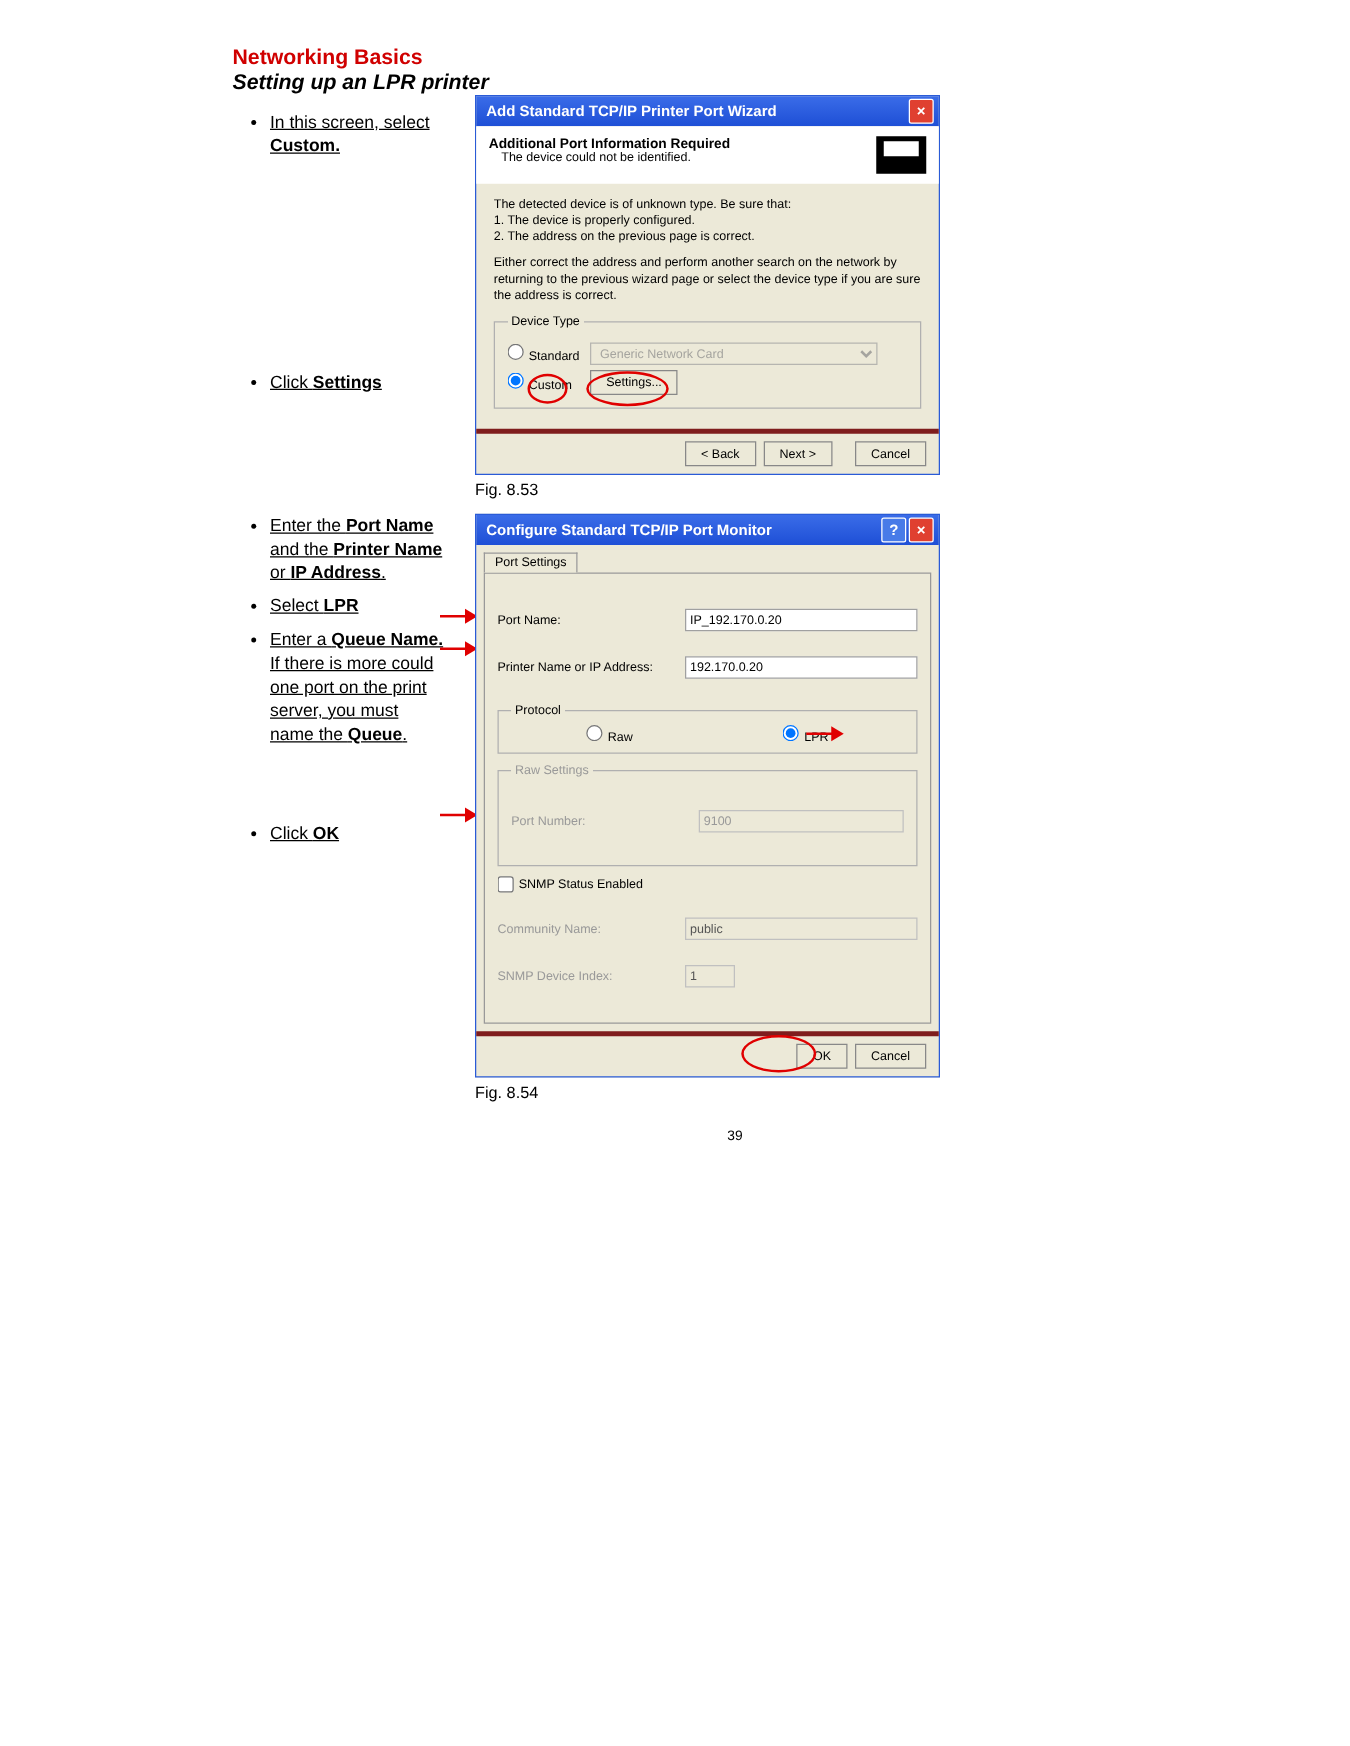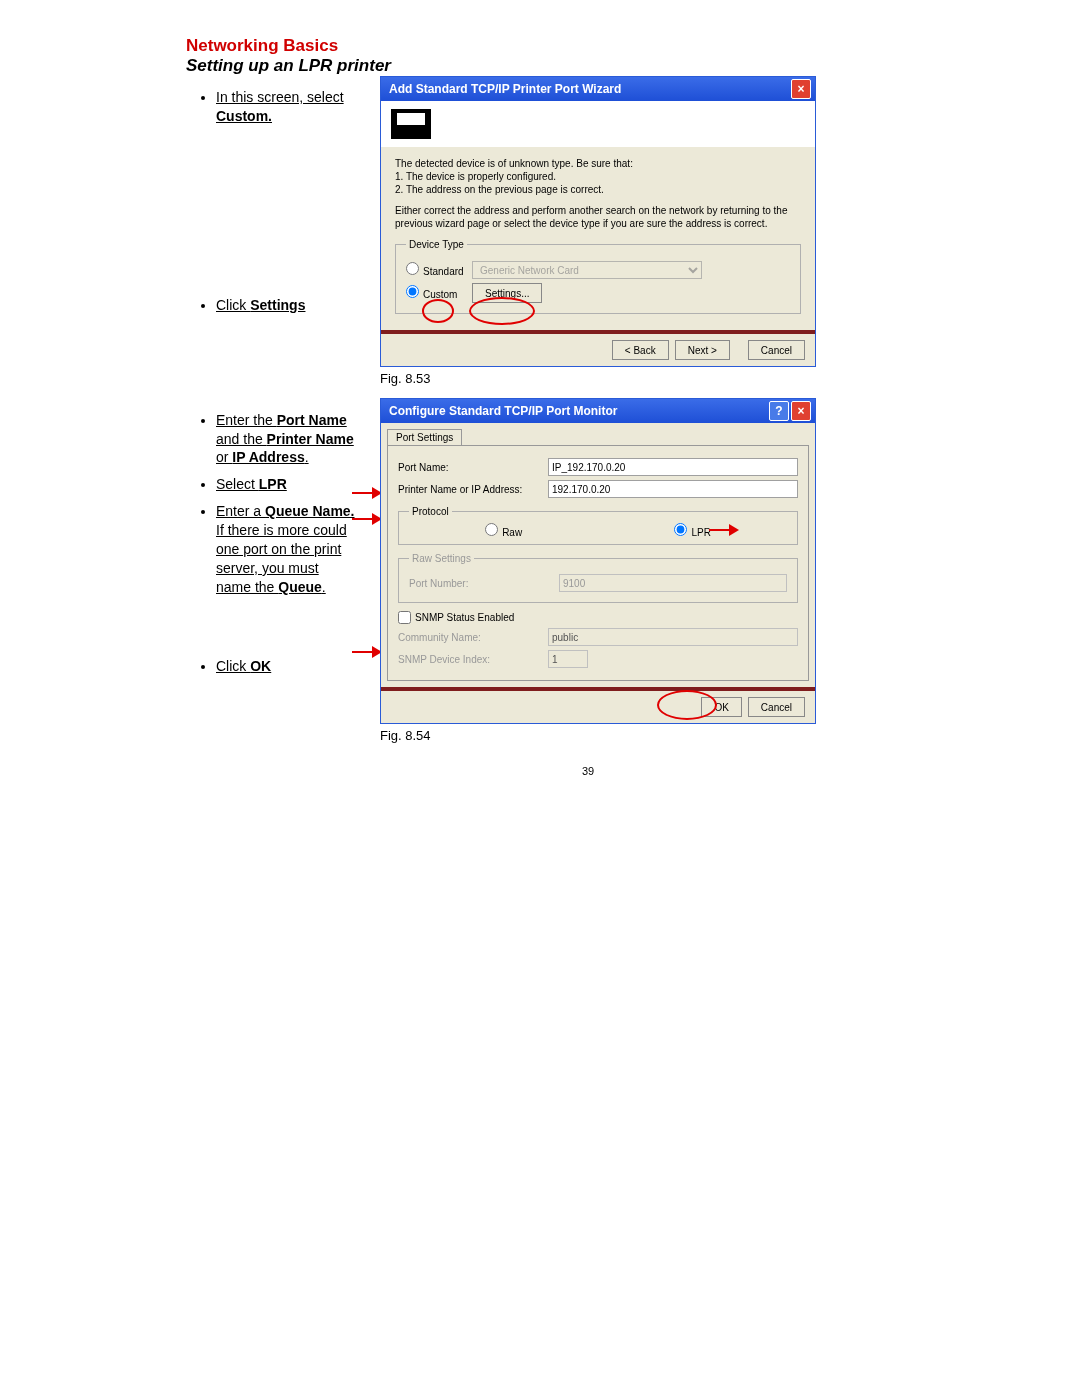--- a/index.html
+++ b/index.html
@@ -13,7 +13,7 @@
   ul.bul li.sp { margin-bottom:170px; }
   ul.bul li.sp2 { margin-bottom:96px; }
   .arrowcol { width:24px; position:relative; }
-  .rightcol { width:436px; }
+  .rightcol { width:372px; }
   .win { border:1px solid #2a5bd7; background:#ece9d8; font-family:Tahoma,Arial,sans-serif; font-size:11px; margin-bottom:4px; }
   .titlebar { height:24px; background:linear-gradient(#3a6ce8,#1e4fd6); color:#fff; display:flex; align-items:center; padding:0 4px; font-weight:bold; font-size:12px; }
   .titlebar .ttl { flex:1; padding-left:4px; }

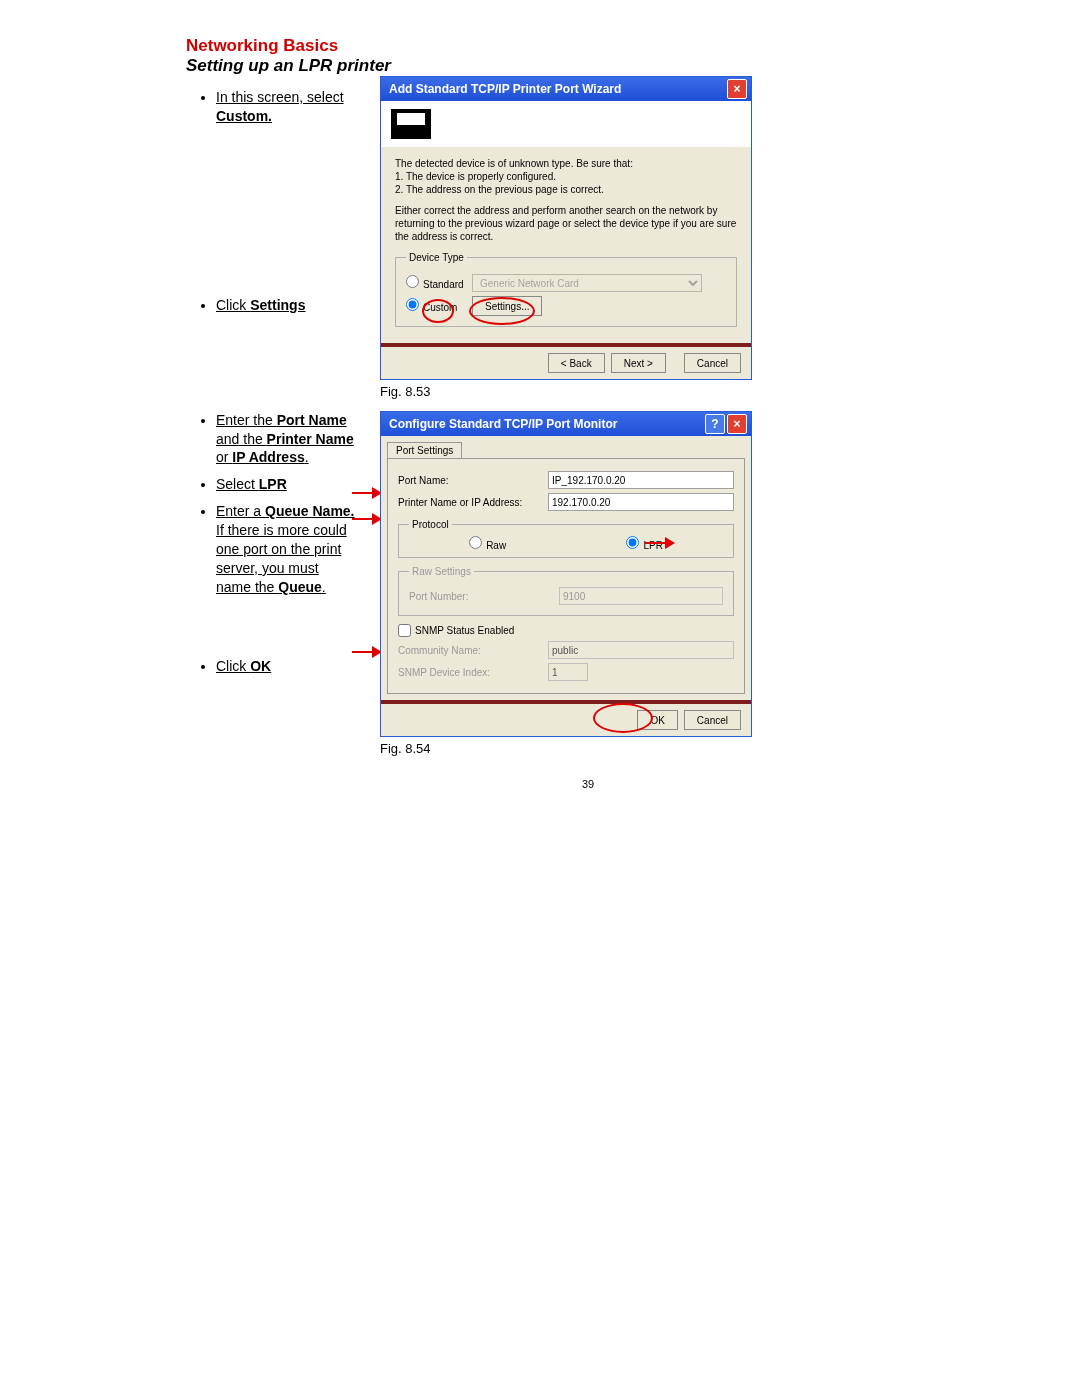--- a/index.html
+++ b/index.html
@@ -95,6 +95,10 @@
           <span class="tbtn close">×</span>
         </div>
         <div class="whitehead">
+          <div class="txt">
+            <div class="t1">Additional Port Information Required</div>
+            <div class="t2">The device could not be identified.</div>
+          </div>
           <div class="printicon"></div>
         </div>
         <div class="body1">

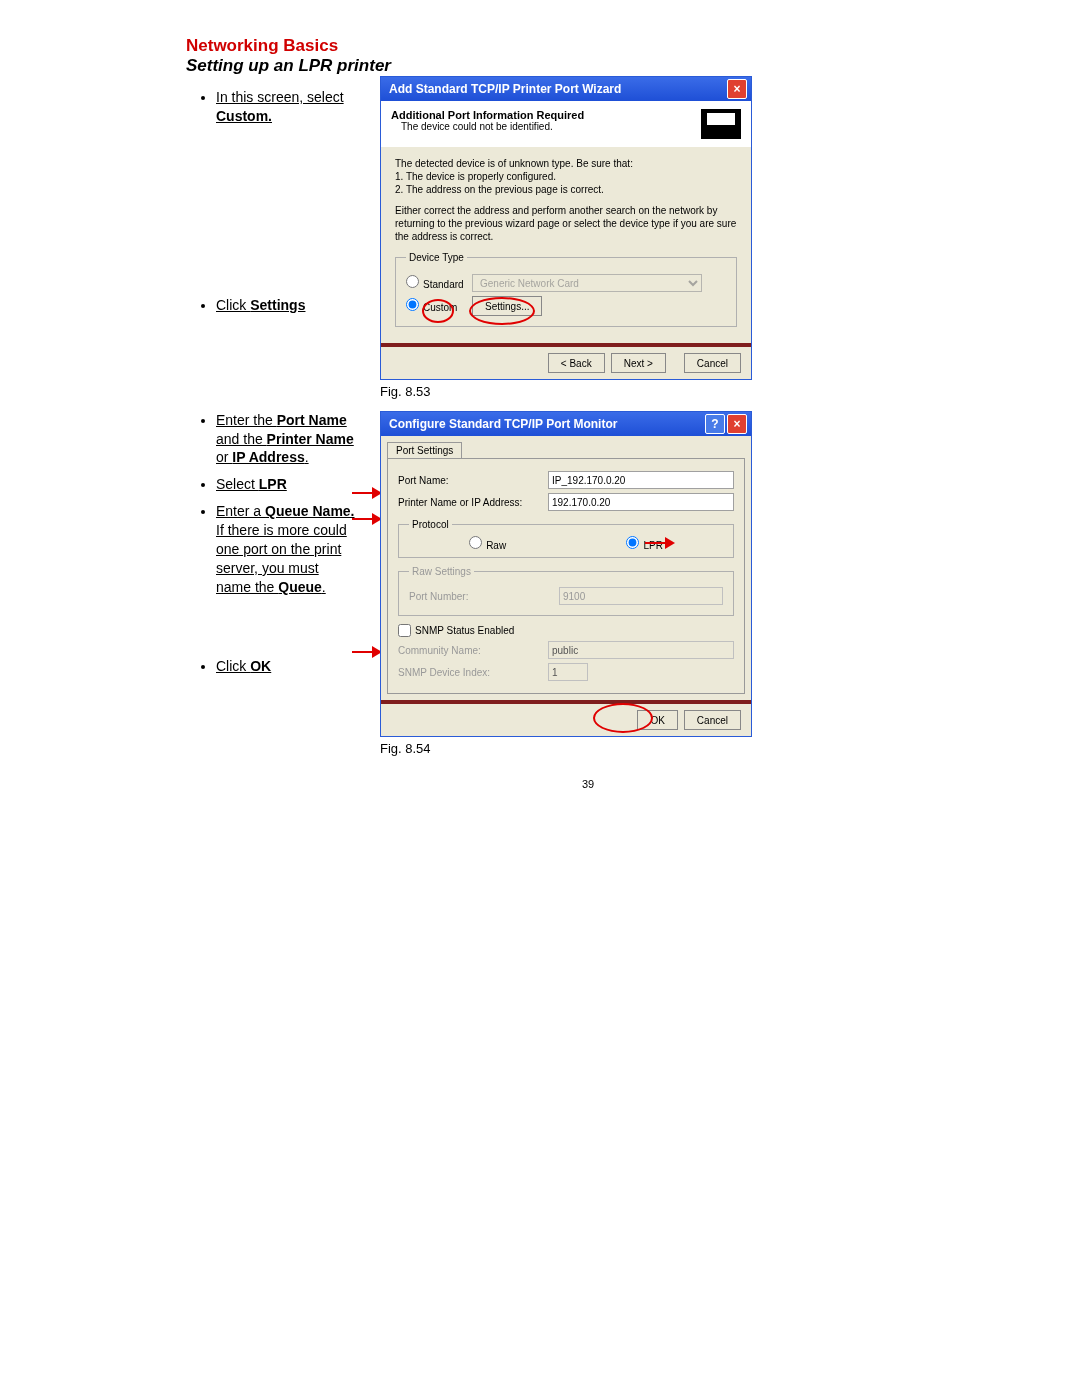--- a/index.html
+++ b/index.html
@@ -39,7 +39,7 @@
   .figcap { font-size:13px; color:#000; margin:2px 0 12px; }
   .tab { display:inline-block; border:1px solid #999; border-bottom:none; background:#ece9d8; padding:2px 8px; font-size:10px; margin:6px 0 0 6px; }
   .panel { border:1px solid #999; margin:0 6px 6px; padding:8px 10px; background:#ece9d8; }
-  .frow { display:flex; align-items:center; margin:4px 0; }
+  .frow { display:flex; align-items:center; margin:20px 0; }
   .frow .lab { width:150px; font-size:10px; }
   .frow input[type=text] { flex:1; }
   .disabled { color:#999; }

